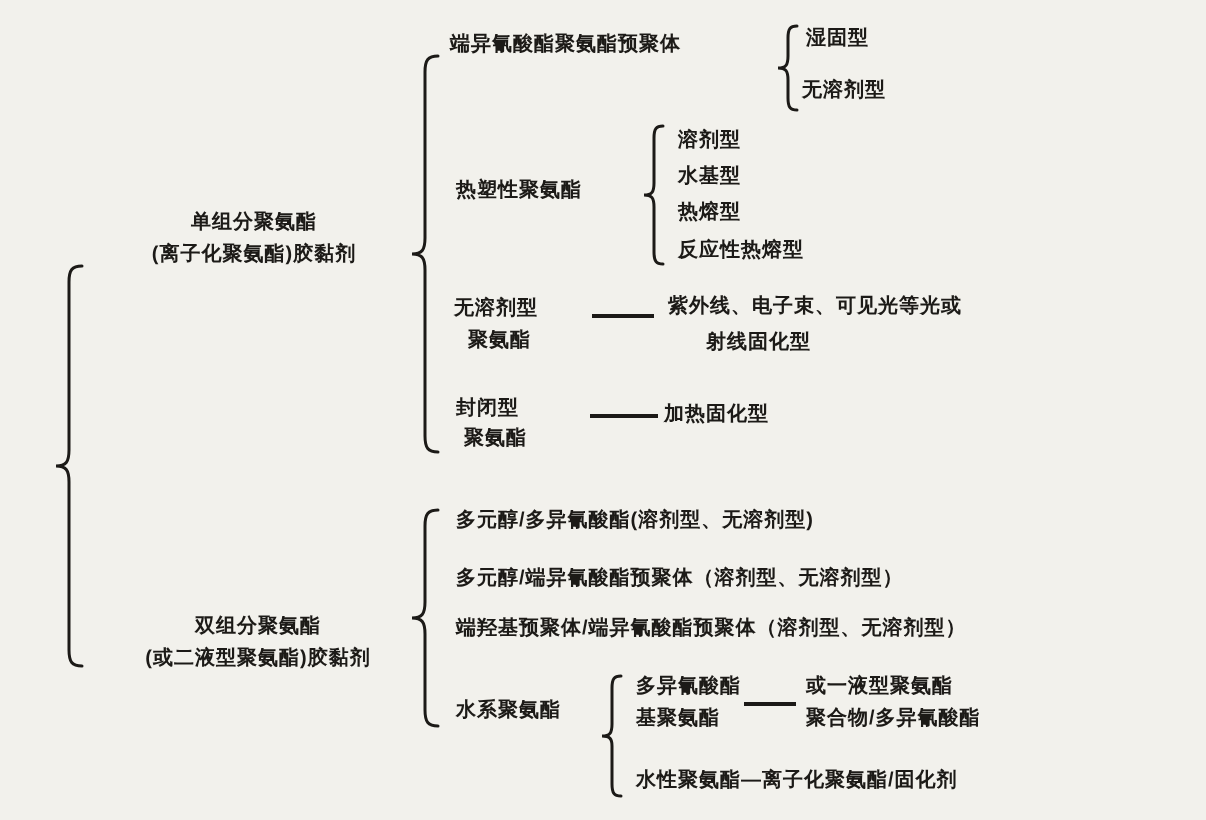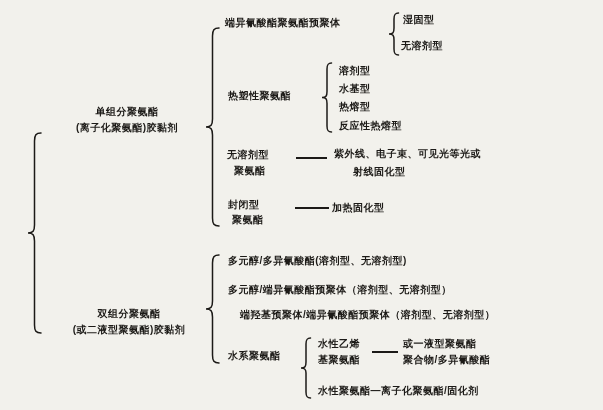--- a/index.html
+++ b/index.html
@@ -93,7 +93,7 @@
 
   <div class="t" style="left:228px; top:253px;">多元醇/多异氰酸酯(溶剂型、无溶剂型)</div>
   <div class="t" style="left:228px; top:282px;">多元醇/端异氰酸酯预聚体（溶剂型、无溶剂型）</div>
-  <div class="t" style="left:228px; top:307px;margin-left:12px;">端羟基预聚体/端异氰酸酯预聚体（溶剂型、无溶剂型）</div>
+  <div class="t" style="left:228px; top:307px;">端羟基预聚体/端异氰酸酯预聚体（溶剂型、无溶剂型）</div>
 
   <div class="t" style="left:228px; top:348px;">水系聚氨酯</div>
   <svg class="brace" style="left:300px; top:337px;" width="12" height="62" viewBox="0 0 12 62">

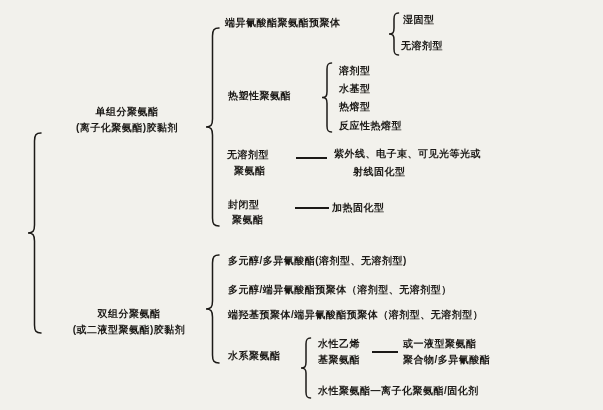--- a/index.html
+++ b/index.html
@@ -99,7 +99,7 @@
   <svg class="brace" style="left:300px; top:337px;" width="12" height="62" viewBox="0 0 12 62">
     <path d="M 10.5 1 C 7 1 6 2.5 6 7 L 6 25 C 6 29.5 5 31 1 31 C 5 31 6 32.5 6 36 L 6 55 C 6 59.5 7 61 10.5 61"></path>
   </svg>
-  <div class="t" style="left:318px; top:336px;">水性乙烯</div>
+  <div class="t" style="left:318px; top:336px;">多异氰酸酯</div>
   <div class="t" style="left:318px; top:352px;">基聚氨酯</div>
   <div class="dash" style="left:372px; top:351px; width:26px;"></div>
   <div class="t" style="left:403px; top:336px;">或一液型聚氨酯</div>

